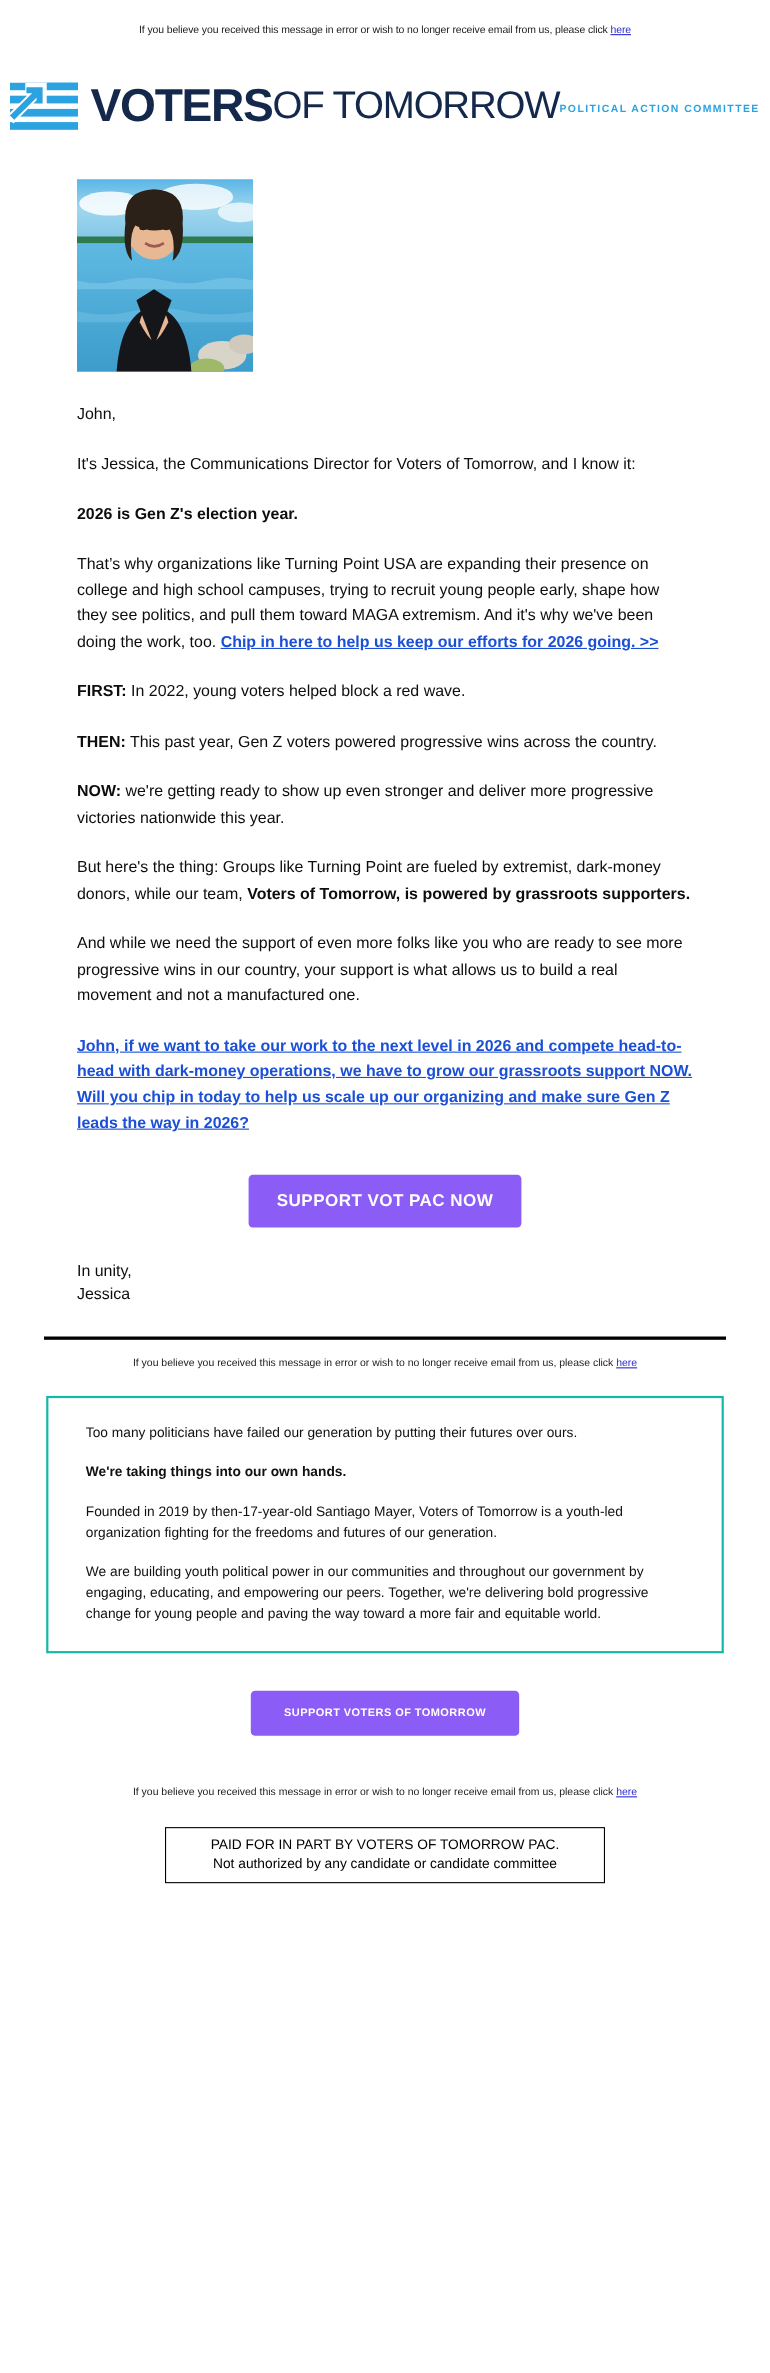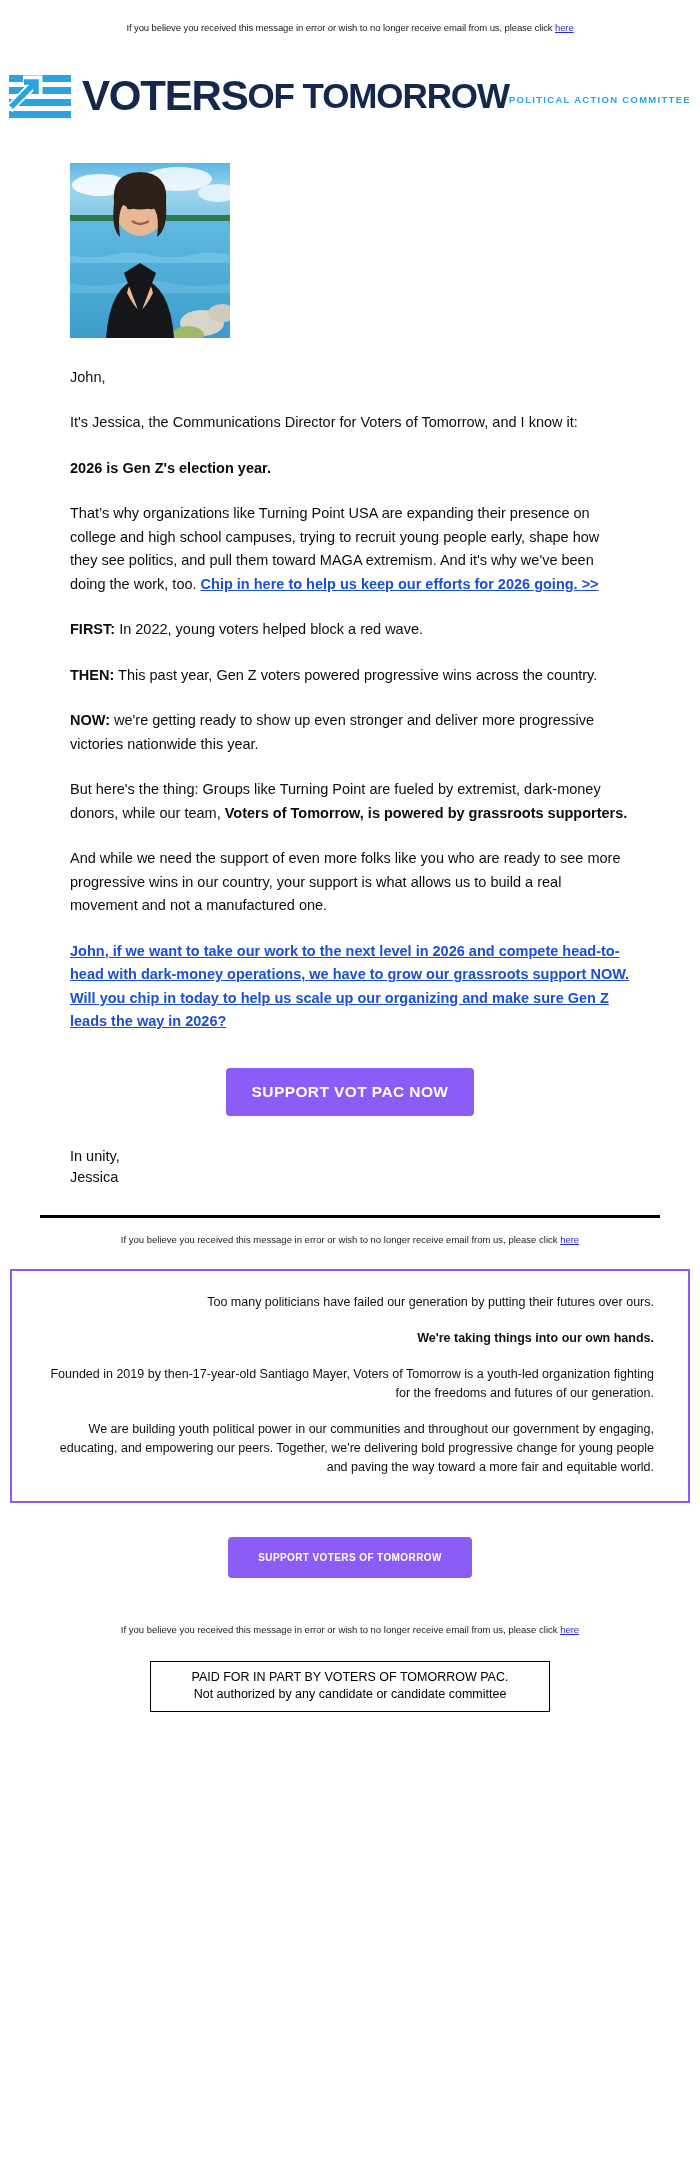--- a/index.html
+++ b/index.html
@@ -62,7 +62,7 @@
   }
   .logo-word2 {
     font-size: 35px;
-    font-weight: 700;
+    font-weight: 400;
     color: #14284b;
     letter-spacing: -1.1px;
     line-height: 1.05;

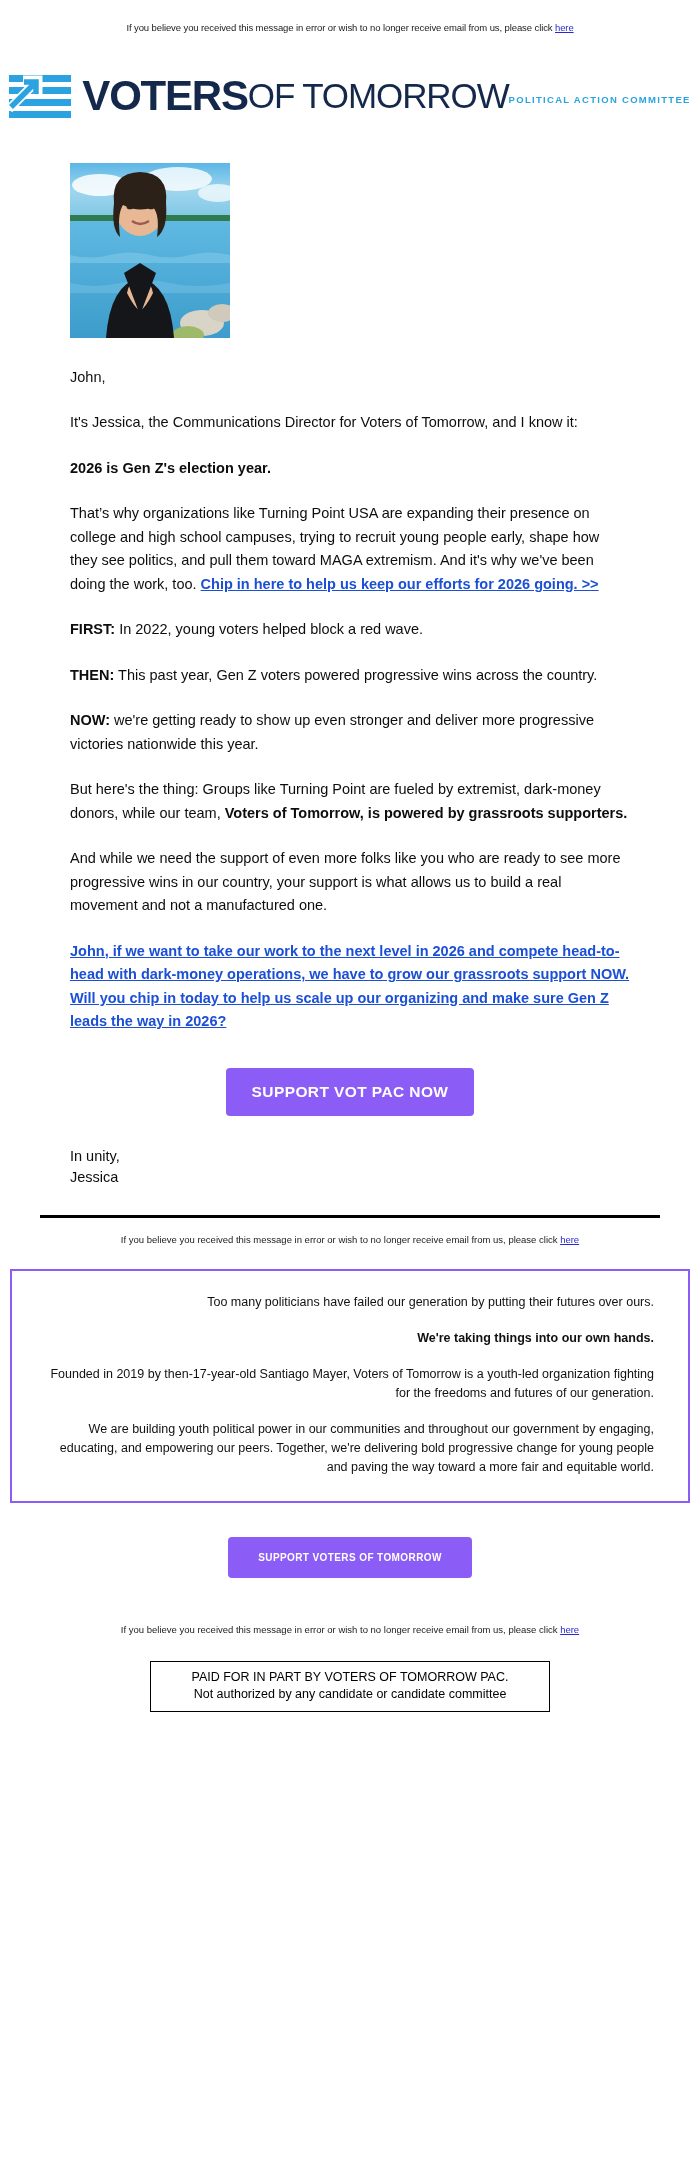--- a/index.html
+++ b/index.html
@@ -161,11 +161,11 @@
   .footer-unsub a { color: #2a2ad0; text-decoration: underline; }
 
   .about-box {
-    width: 680px;
+    width: 616px;
     margin: 24px auto 0 auto;
-    border: 2px solid #8b5cf6;
+    border: 2px solid #14b8a6;
     padding: 22px 34px 24px 34px;
-    text-align: right;
+    text-align: left;
   }
   .about-box p {
     font-size: 12.5px;

